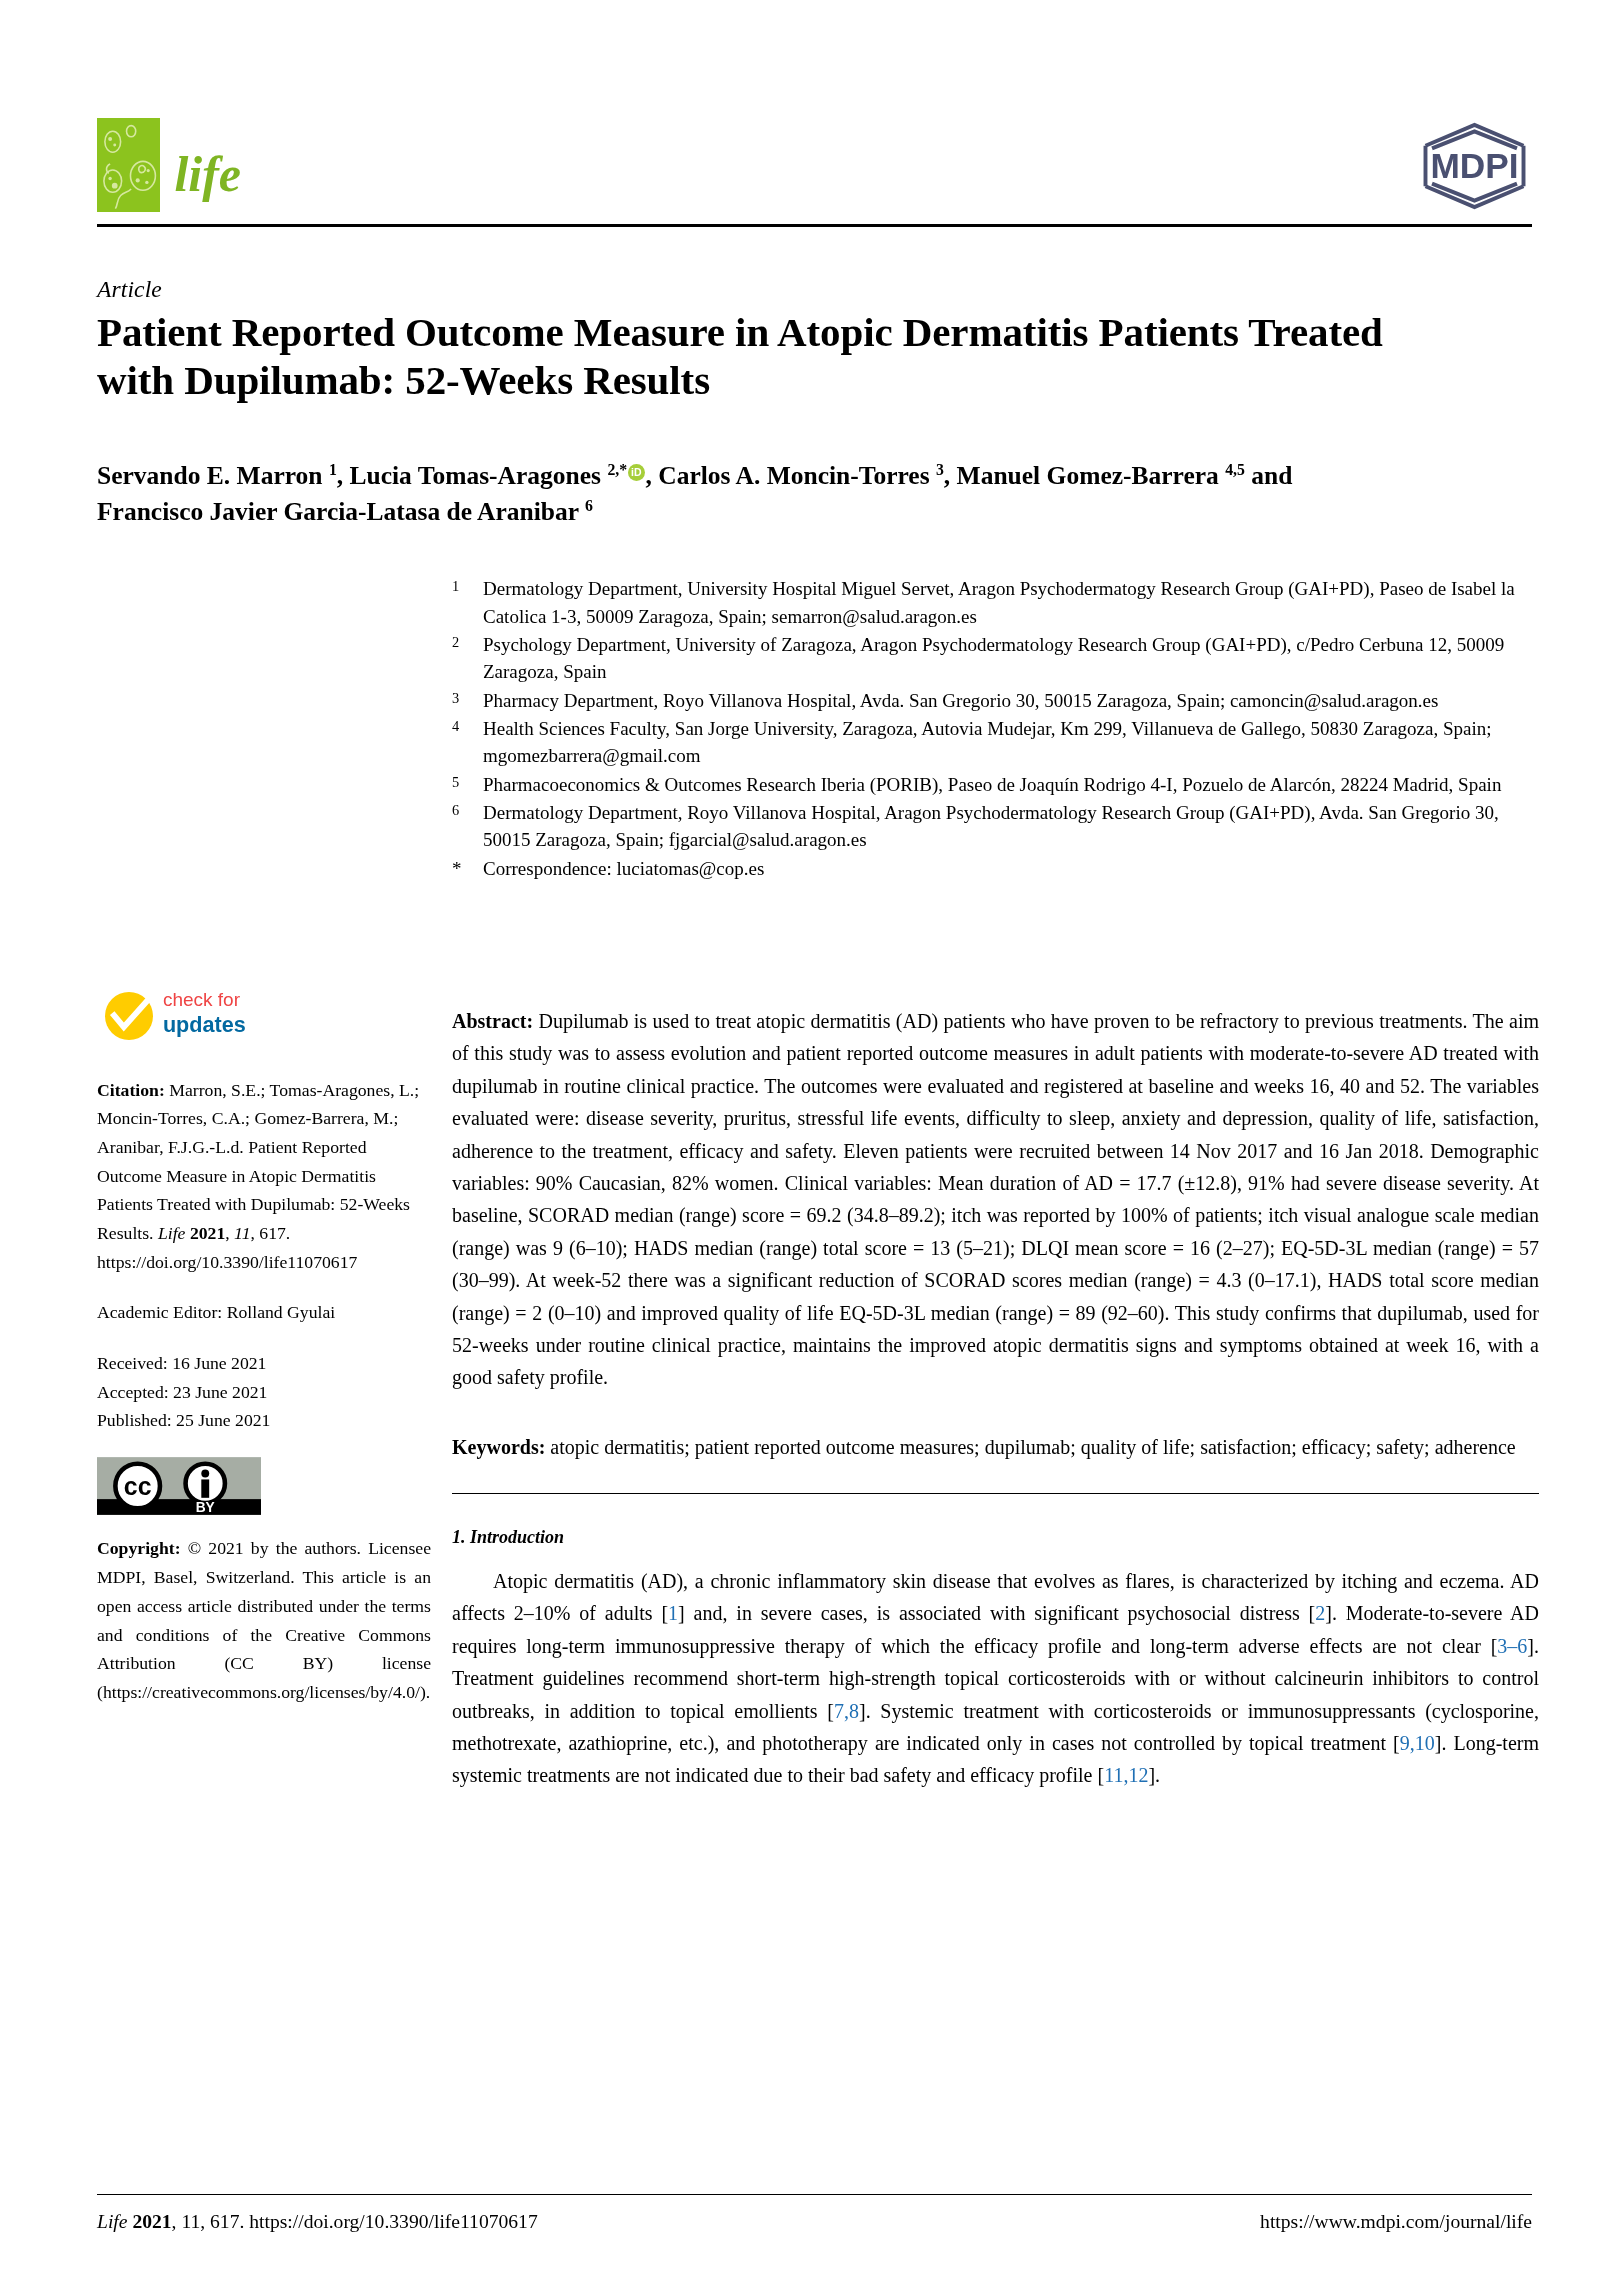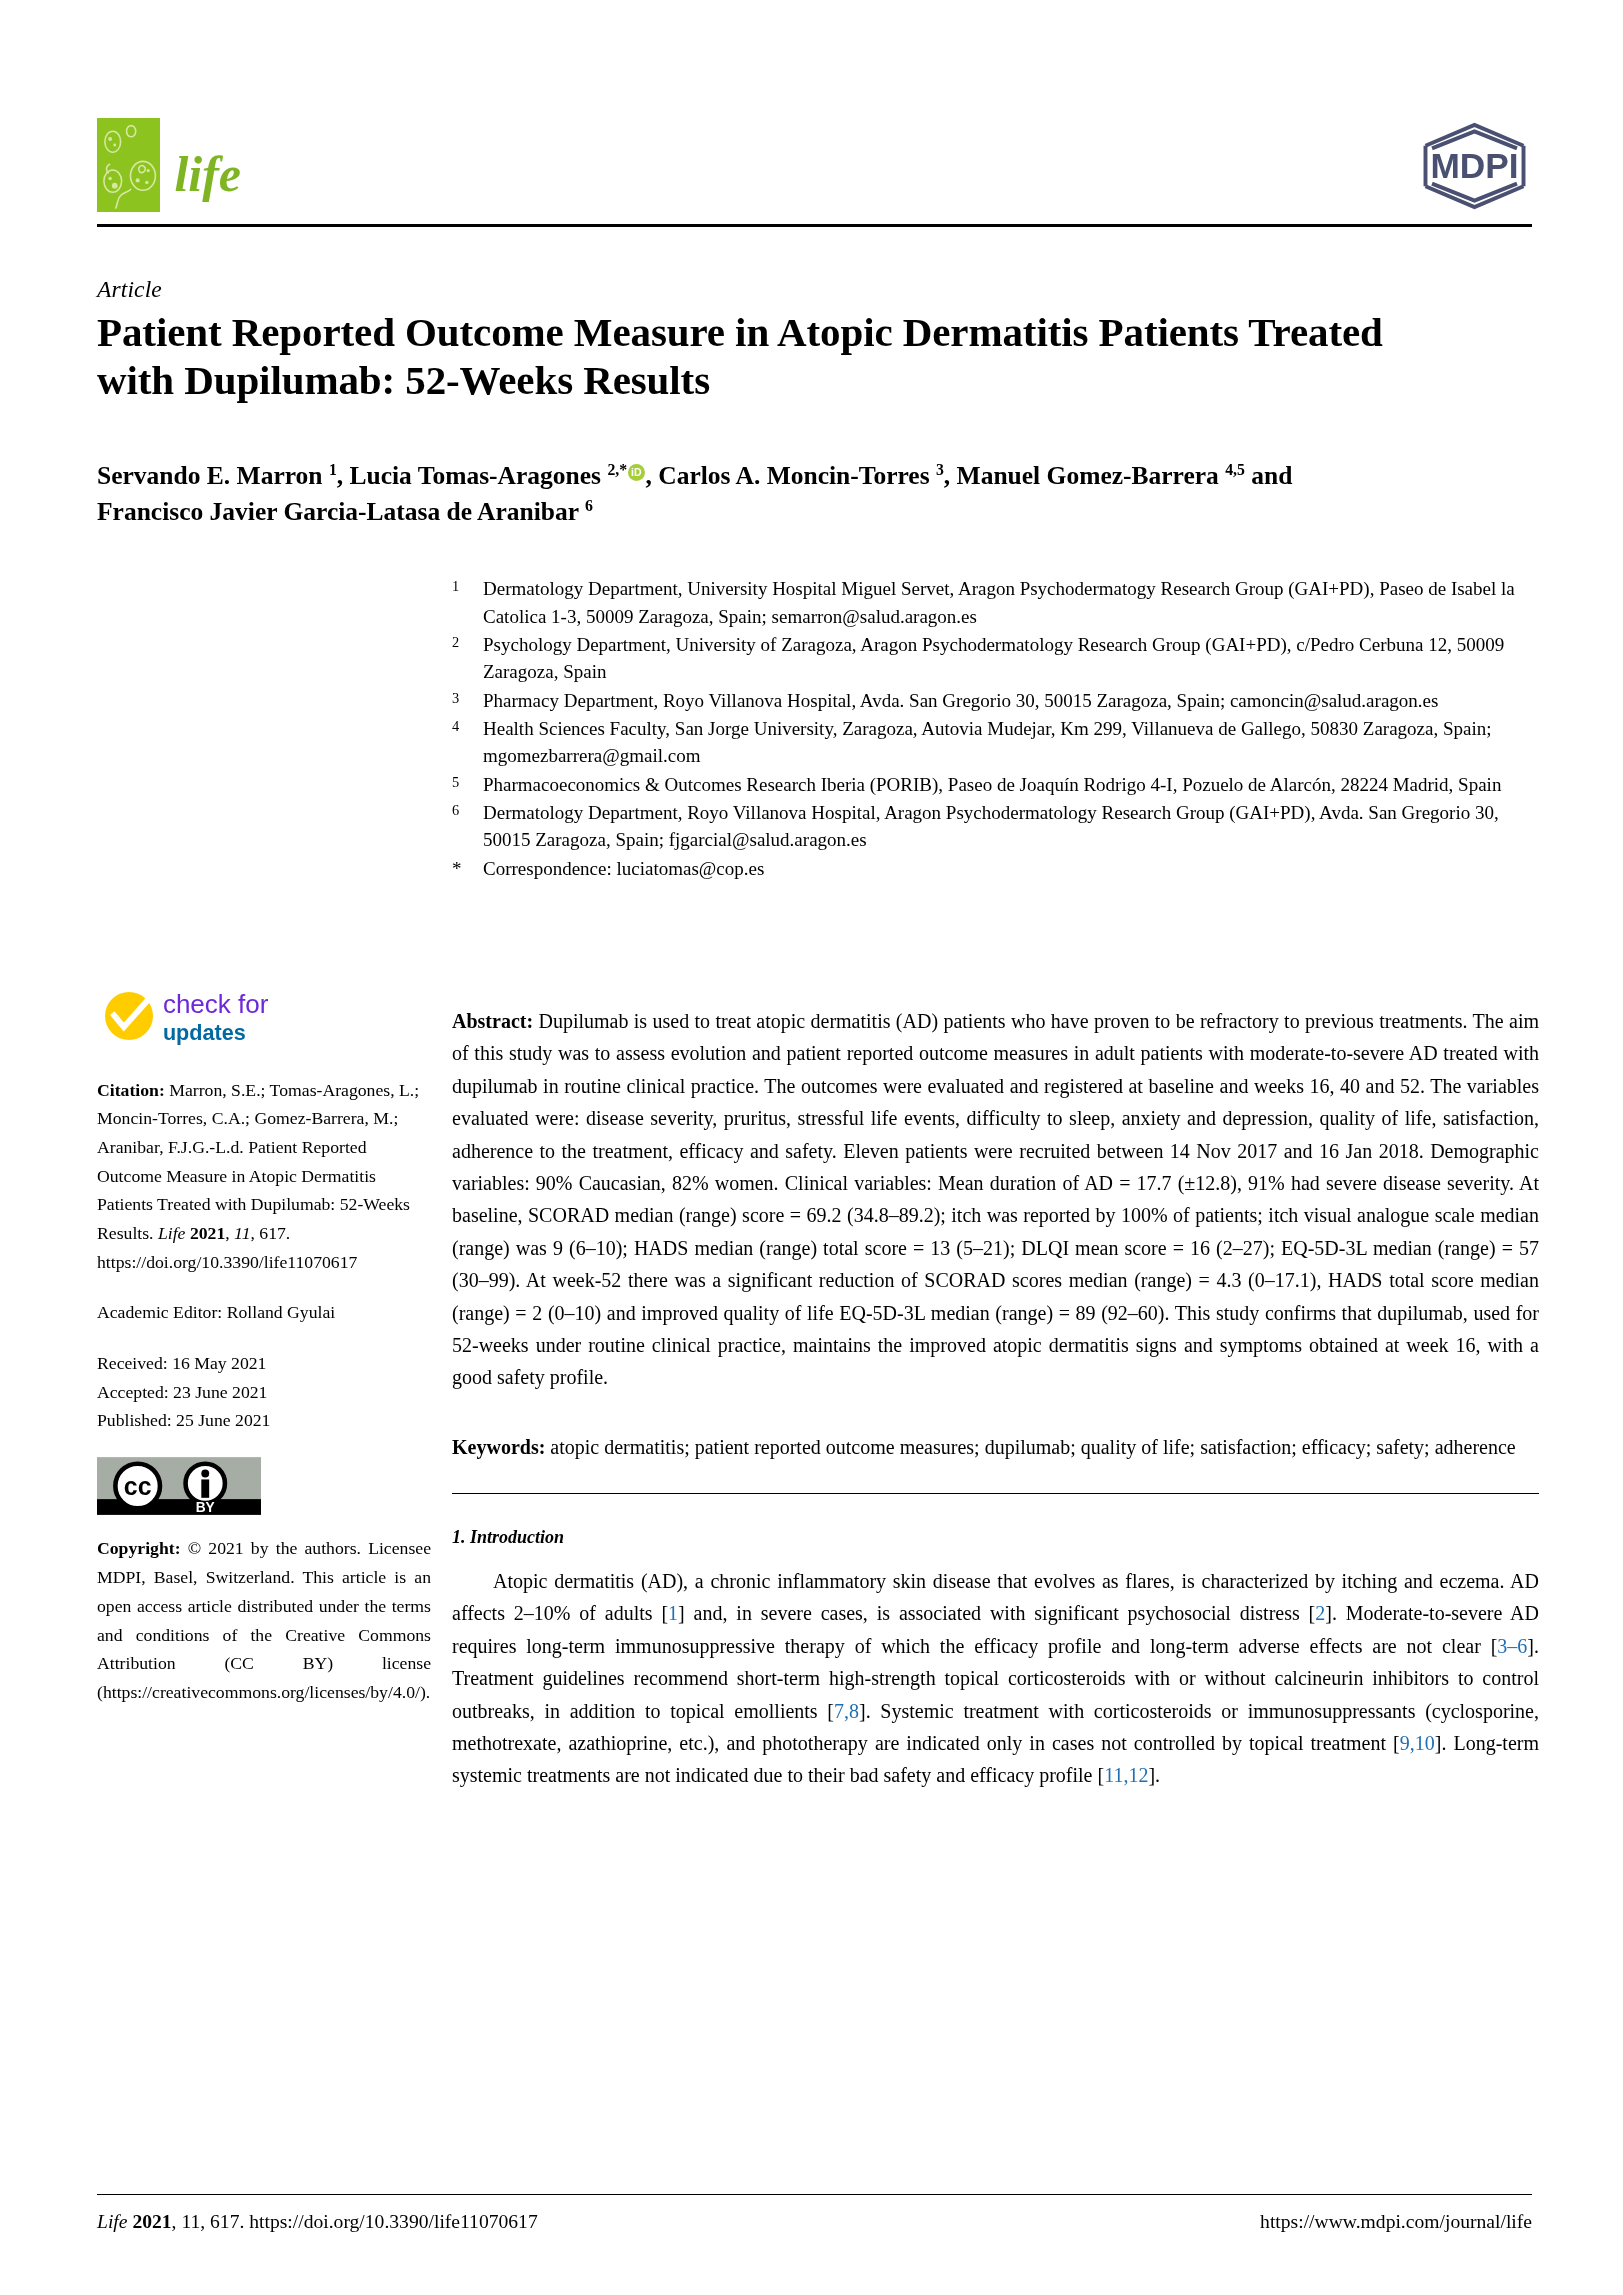--- a/index.html
+++ b/index.html
@@ -179,7 +179,7 @@
     font-family: "Liberation Sans", "DejaVu Sans", sans-serif;
     line-height: 1.18;
   }
-  .check-text .l1 { font-size: 26px; color: #6d28d9; }
+  .check-text .l1 { font-size: 19px; color: #ef4444; }
   .check-text .l2 { font-size: 21.6px; font-weight: bold; color: #0369a1; }
 
   .sb-block { margin-bottom: 22px; }

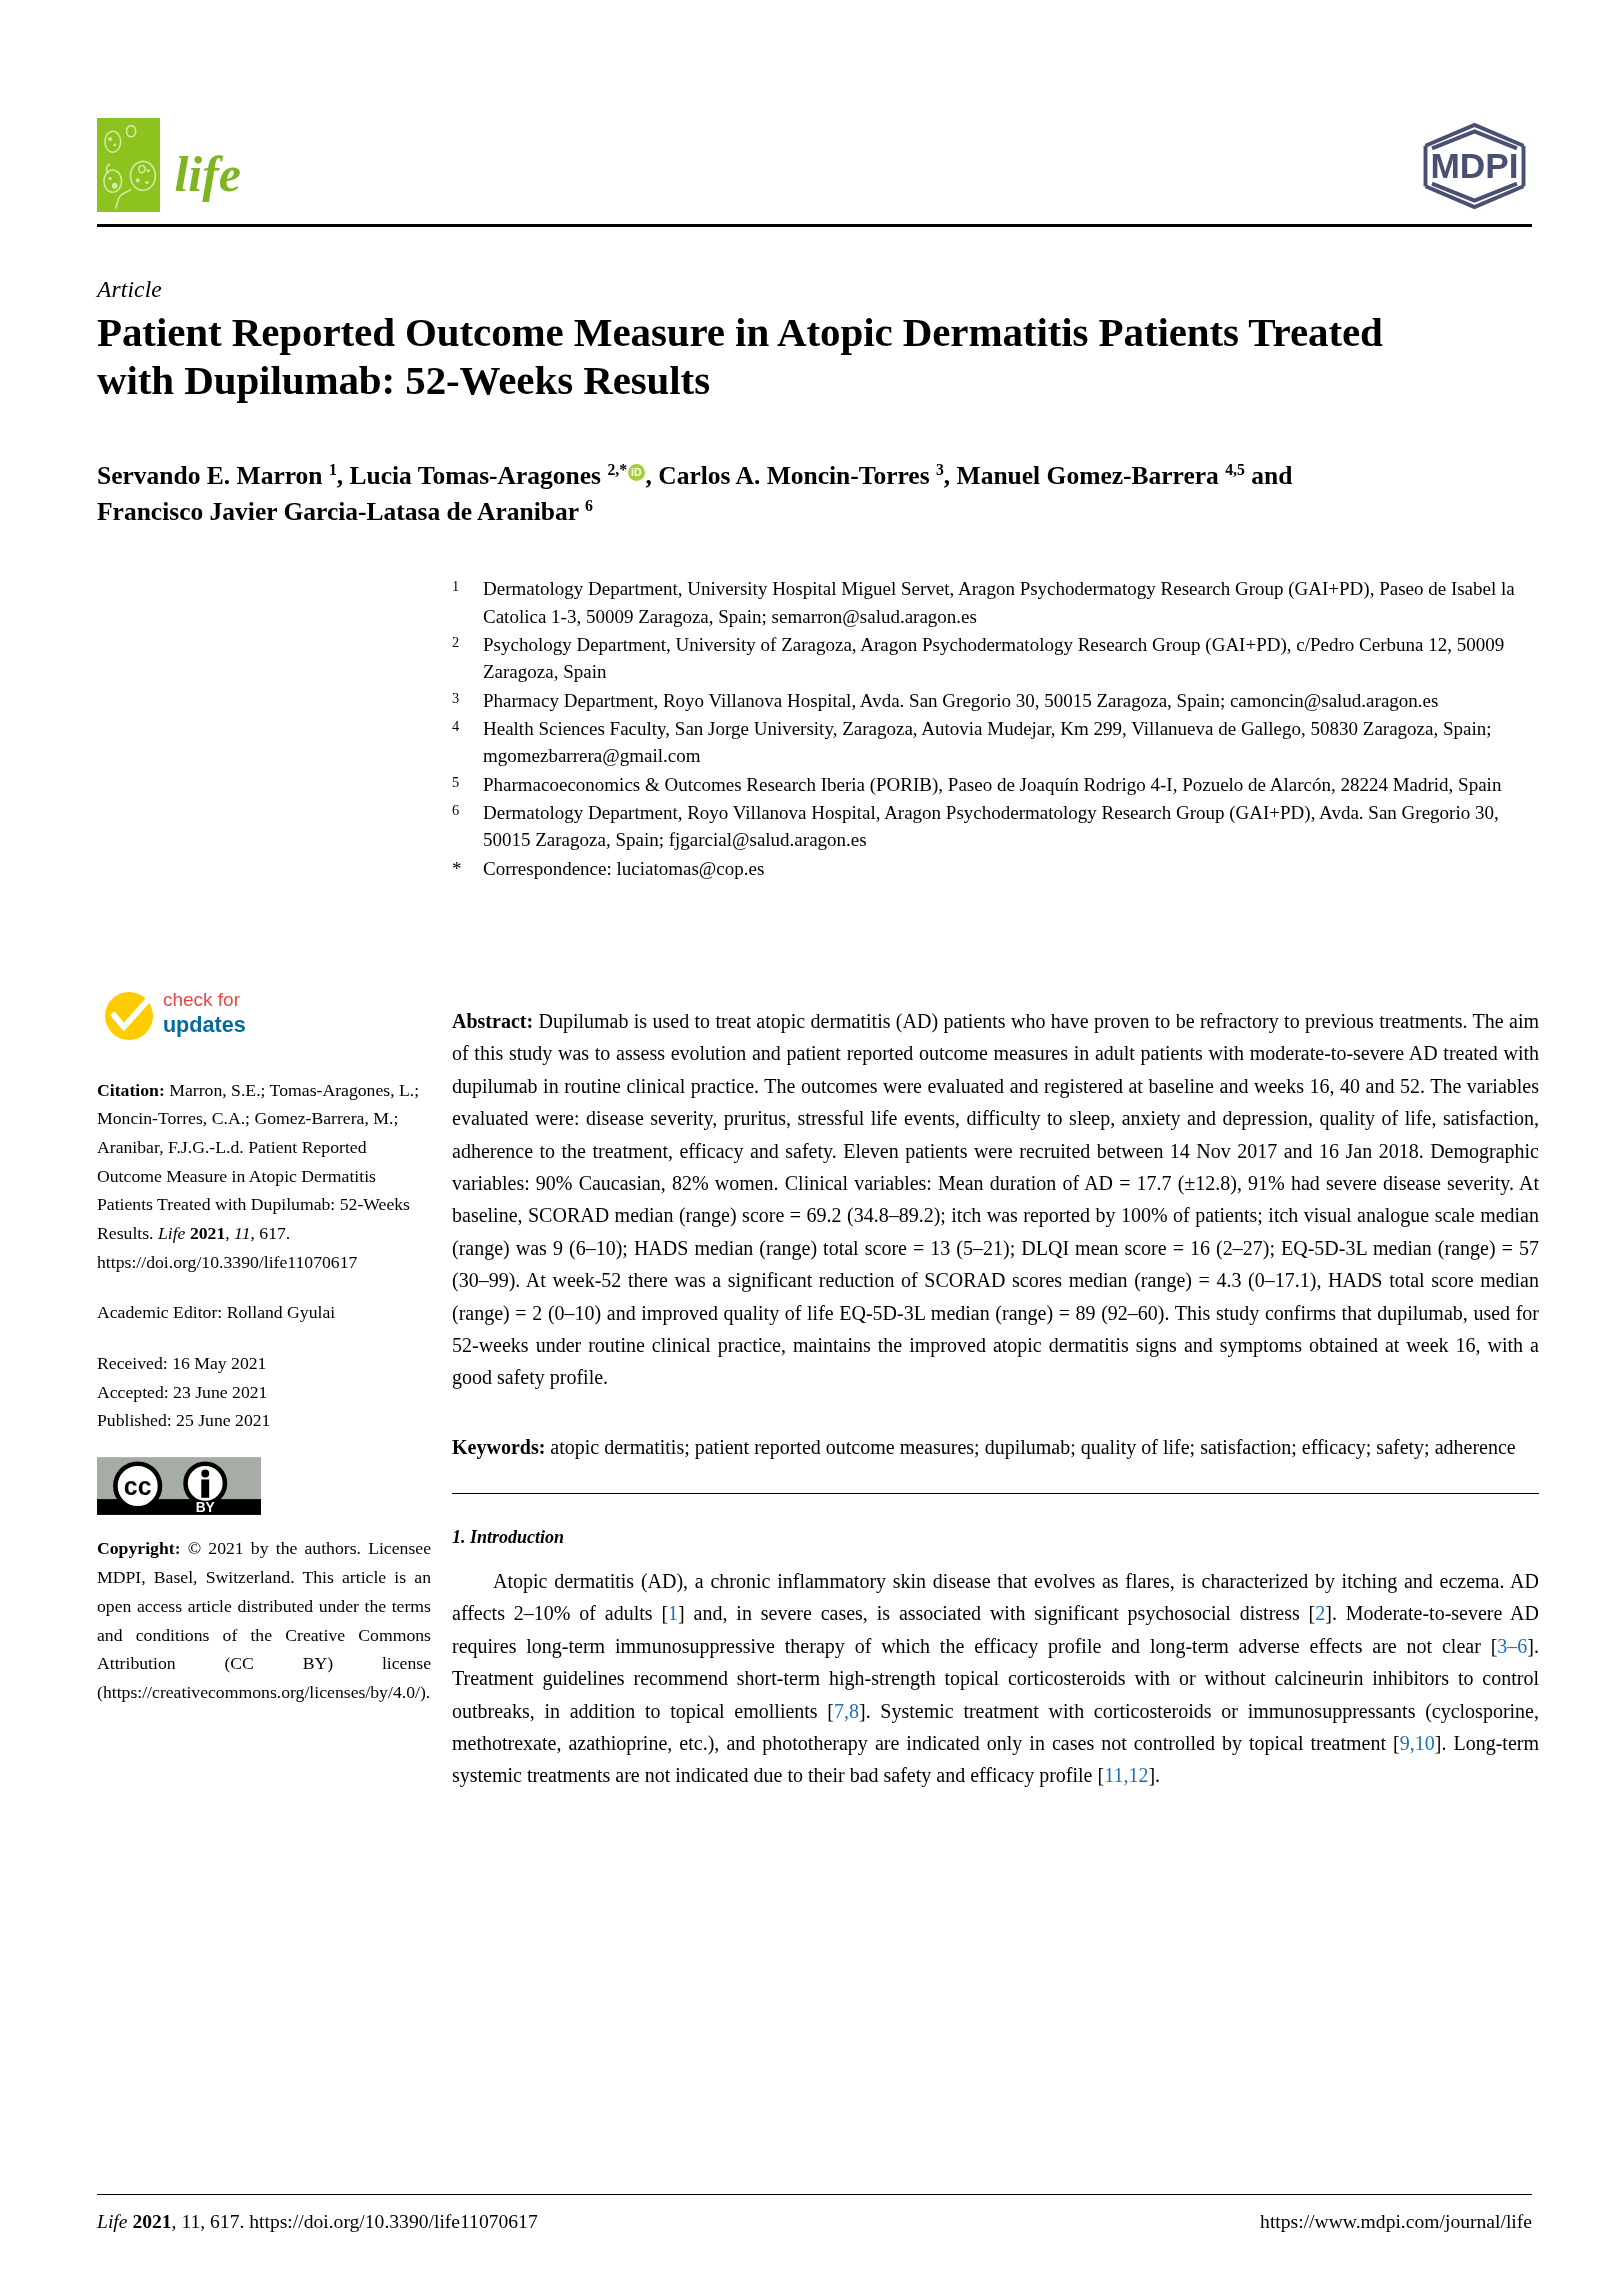--- a/index.html
+++ b/index.html
@@ -368,7 +368,7 @@
 
     <div class="sb-block">Academic Editor: Rolland Gyulai</div>
 
-    <div class="sb-block tight">Received: 16 May 2021</div>
+    <div class="sb-block tight">Received: 16 June 2021</div>
     <div class="sb-block tight">Accepted: 23 June 2021</div>
     <div class="sb-block">Published: 25 June 2021</div>
 

